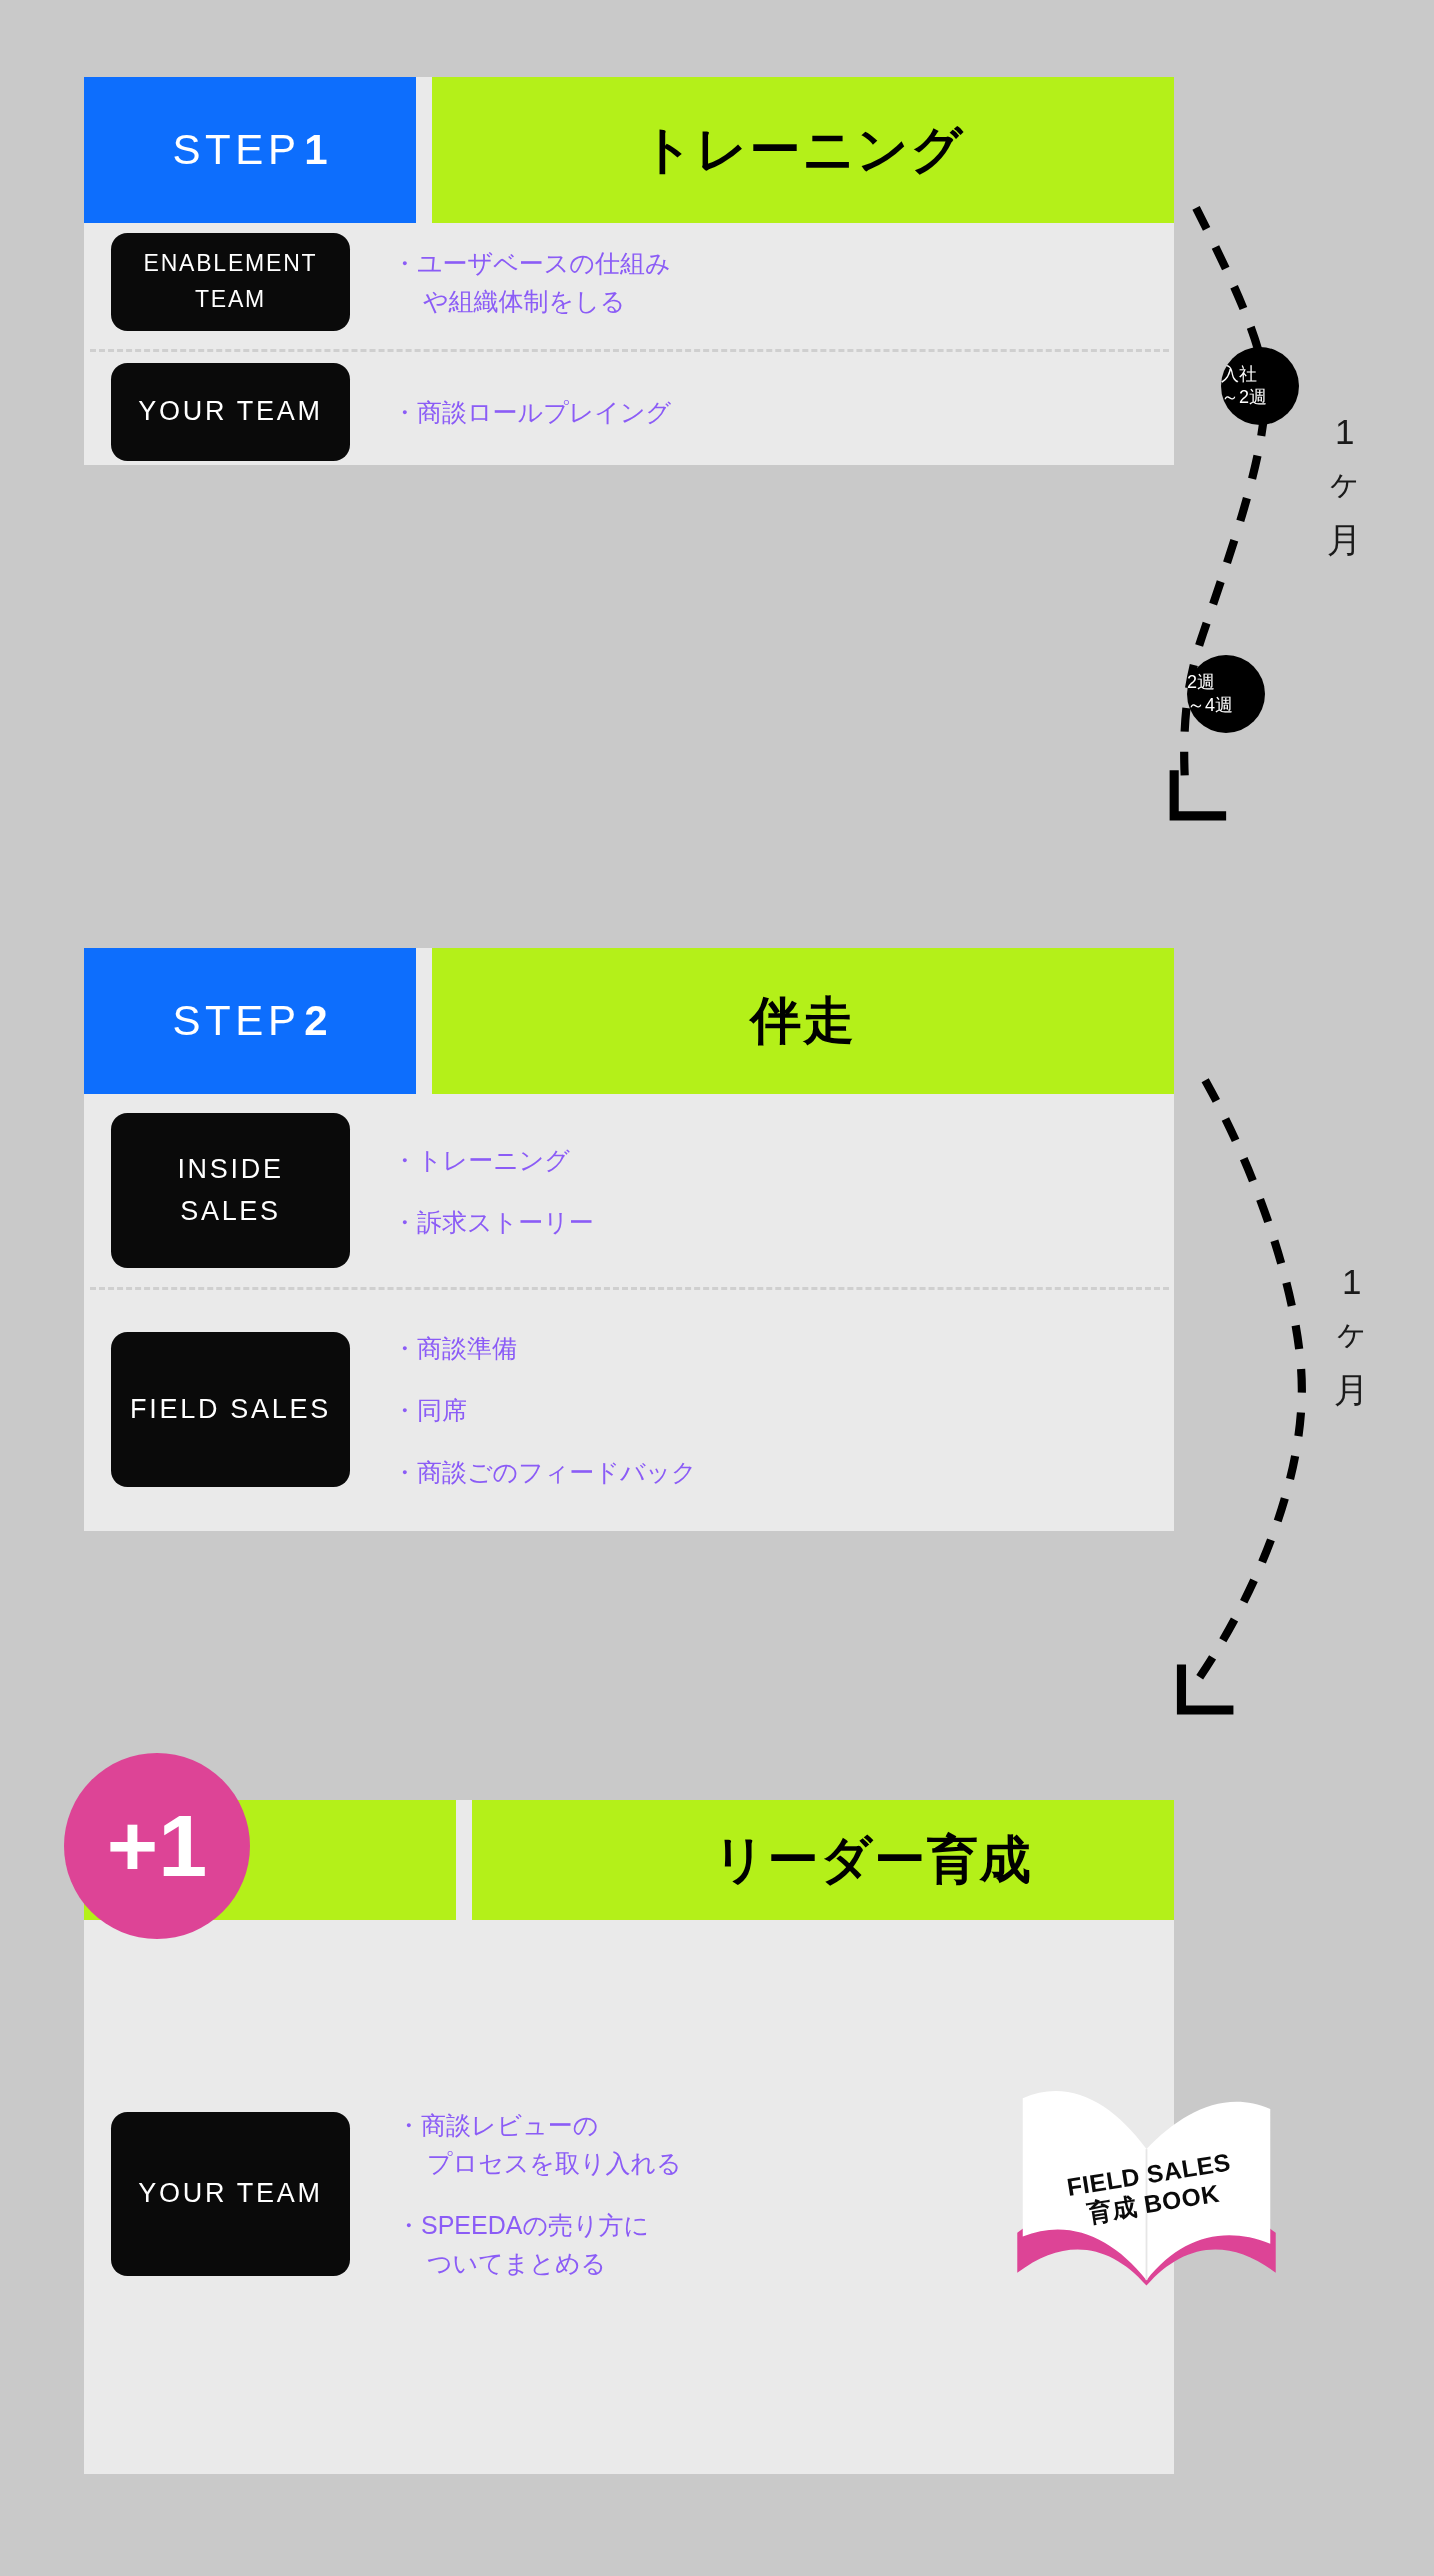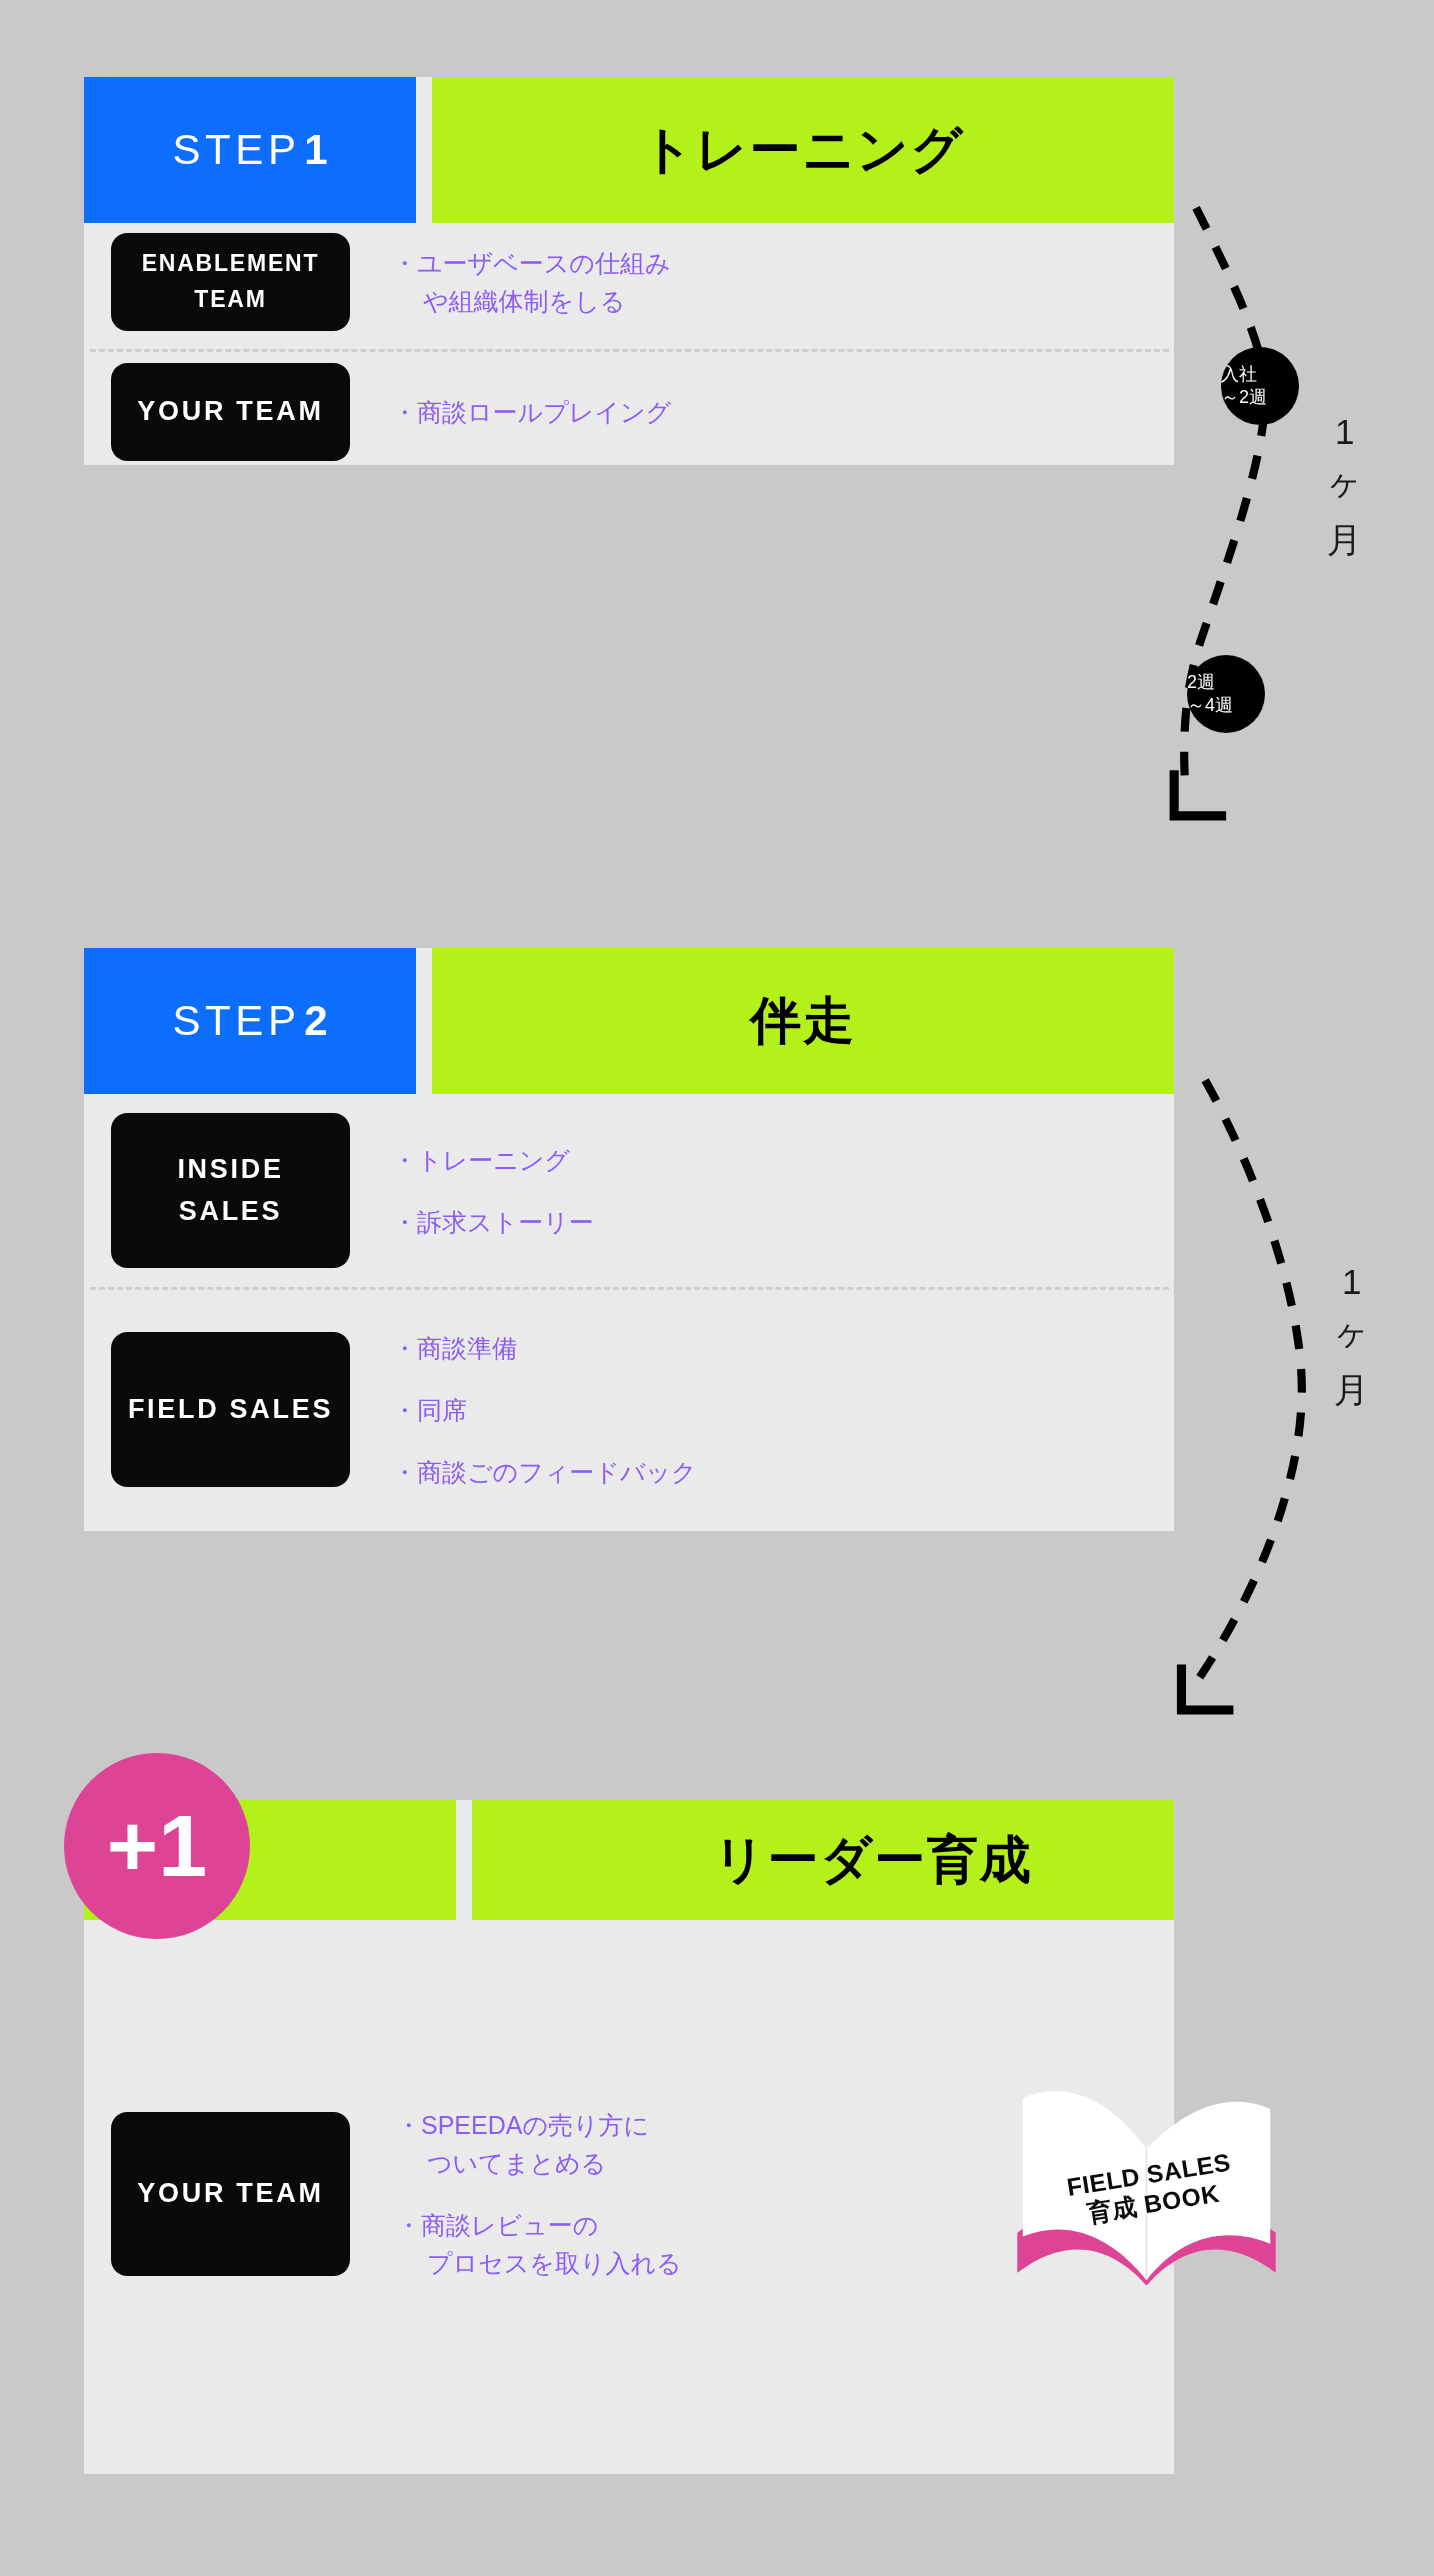--- a/index.html
+++ b/index.html
@@ -111,7 +111,7 @@
     justify-content: center;
     font-size: 27px;
     letter-spacing: 2.7px;
-    font-weight: 700;
+    font-weight: 400;
     line-height: 1.55;
     text-align: center;
     box-sizing: border-box;

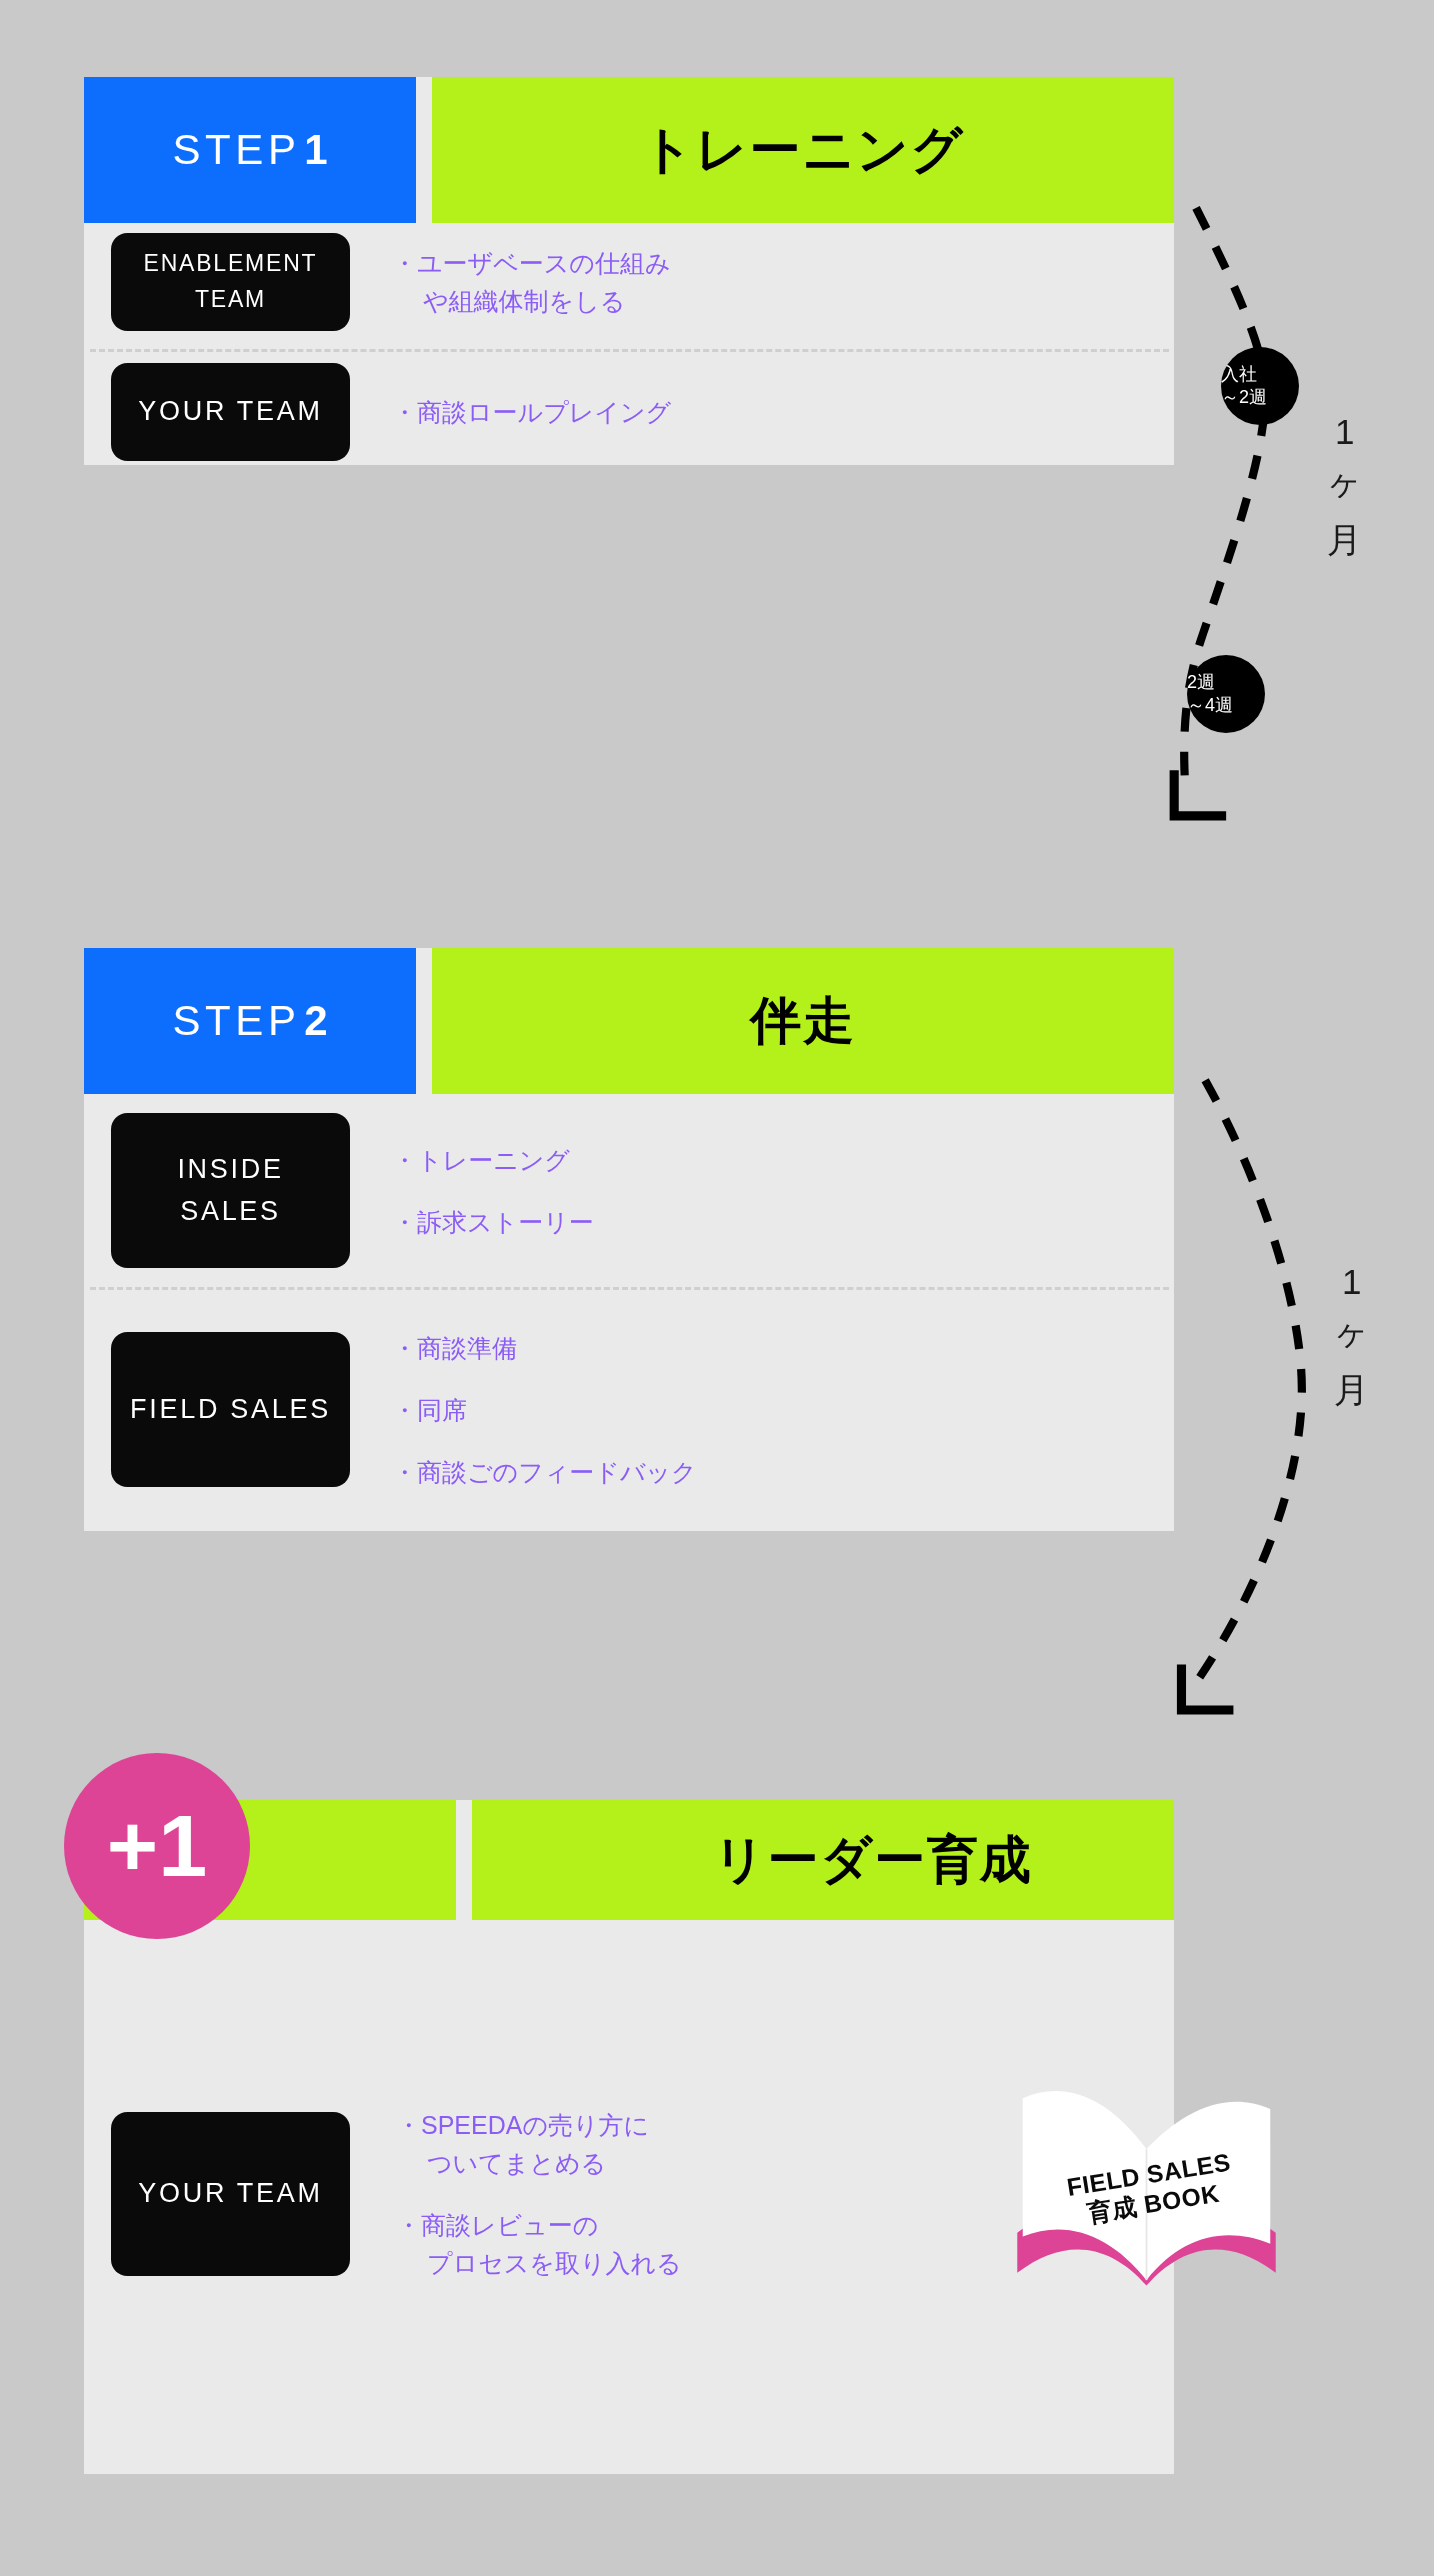--- a/index.html
+++ b/index.html
@@ -270,8 +270,8 @@
       <div class="tag" style="height:164px;">YOUR
 TEAM</div>
       <div class="bullets" style="padding-left:46px;">
+        <span class="bullet"><span>・商談レビューの</span><span class="cont">プロセスを取り入れる</span></span>
         <span class="bullet"><span>・SPEEDAの売り方に</span><span class="cont">ついてまとめる</span></span>
-        <span class="bullet"><span>・商談レビューの</span><span class="cont">プロセスを取り入れる</span></span>
       </div>
     </div>
   </div>

